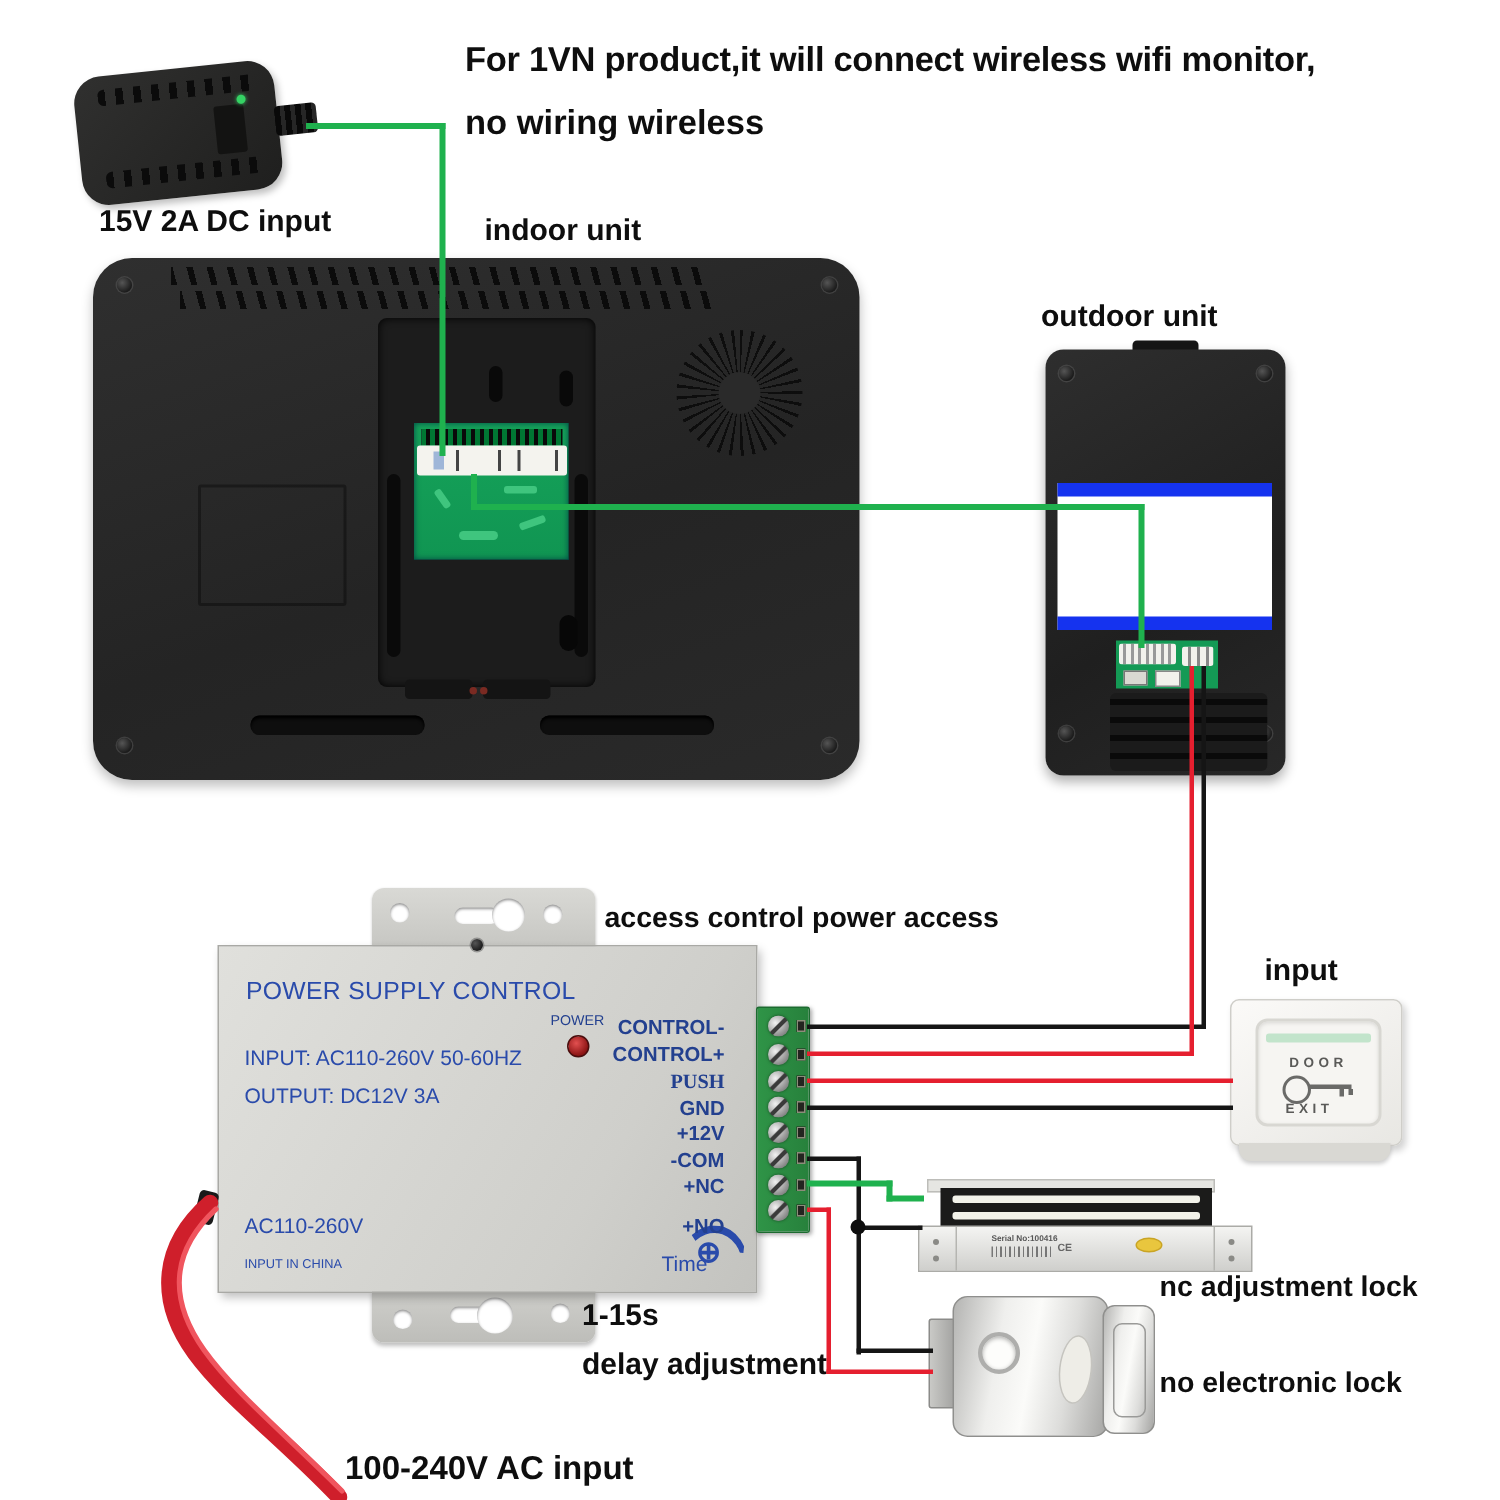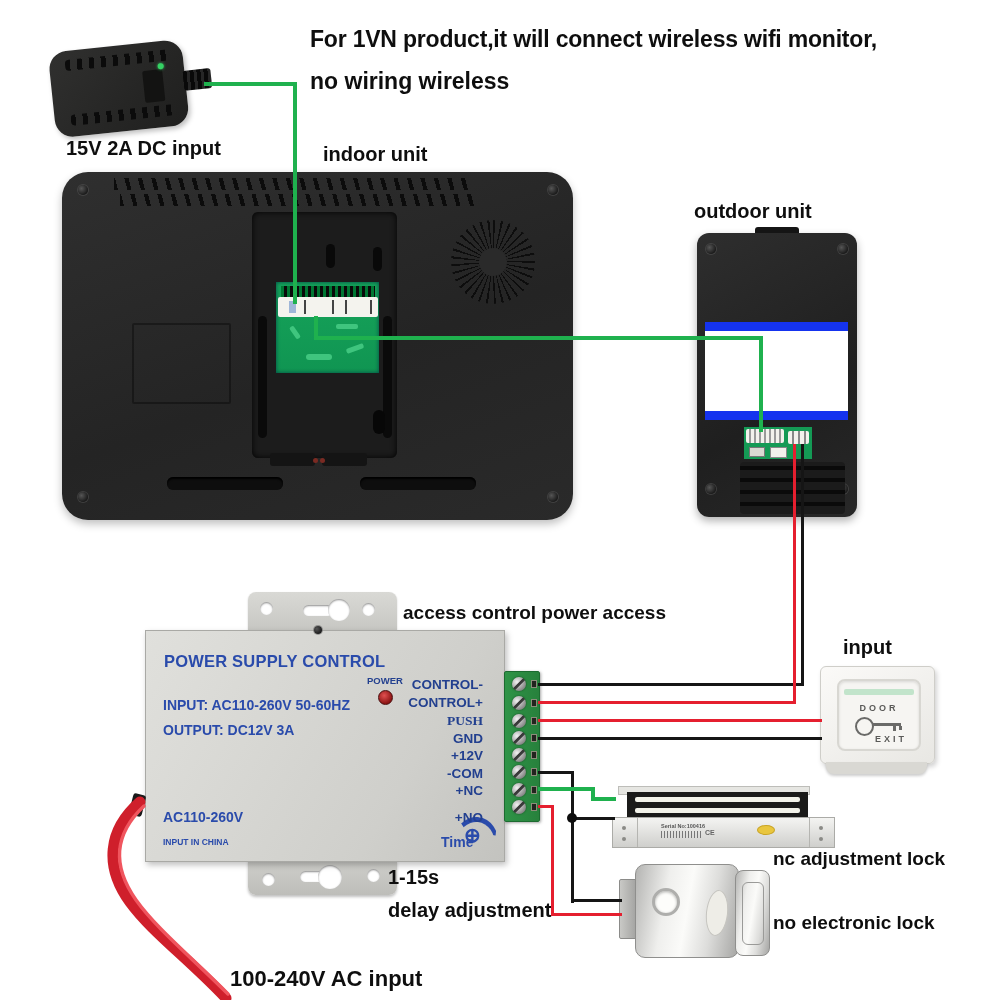--- a/index.html
+++ b/index.html
@@ -23,7 +23,7 @@
           box-shadow:0 0 2px rgba(0,0,0,.5);}
   .hole{position:absolute;border-radius:50%;background:#fff;
         box-shadow:inset 0 1px 2px rgba(0,0,0,.45);}
-  .psu-txt{position:absolute;font-weight:bold;color:#2a4bab;white-space:nowrap;}
+  .psu-txt{position:absolute;font-weight:normal;color:#2a4bab;white-space:nowrap;}
   .term-lbl{position:absolute;left:375px;width:108px;text-align:right;
             font-weight:bold;font-size:13.5px;color:#23408f;height:17px;line-height:17px;}
   .contact{position:absolute;left:531px;width:6px;height:8px;background:#23241f;

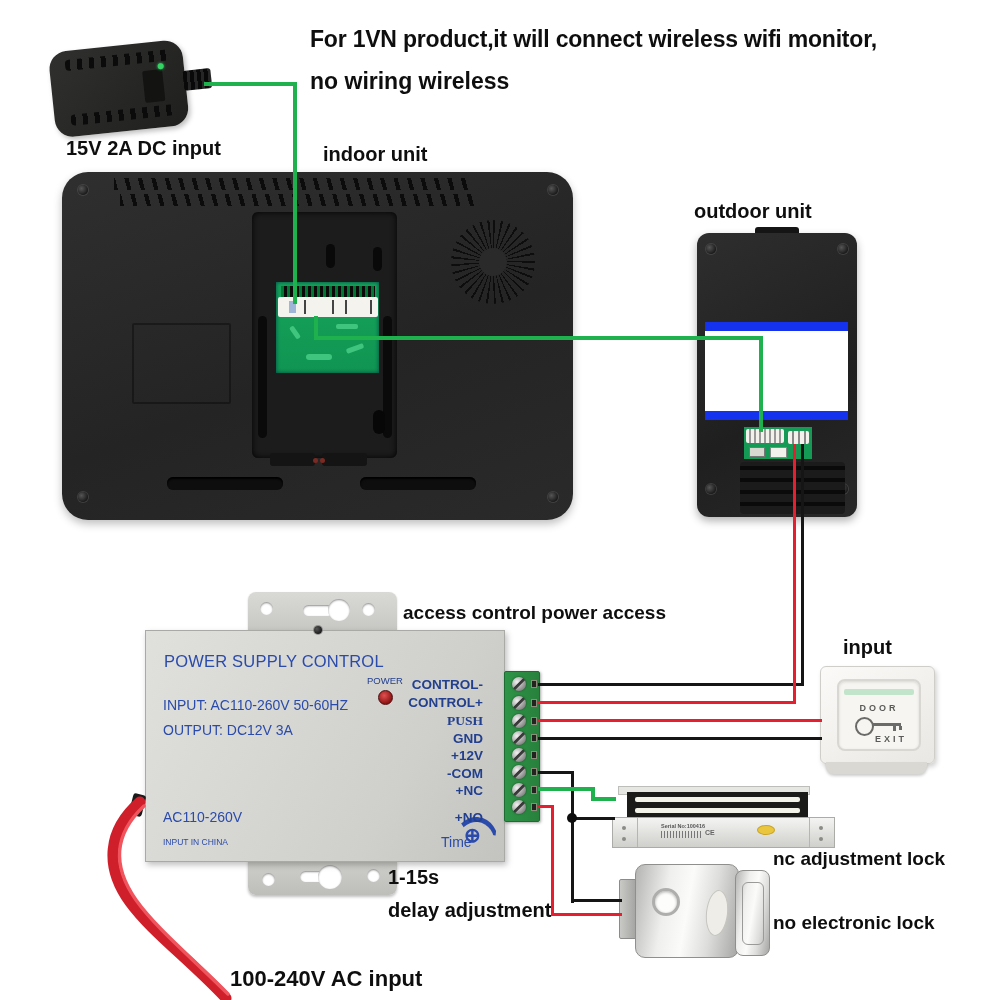--- a/index.html
+++ b/index.html
@@ -198,7 +198,7 @@
       <div class="abs" style="left:38px;top:10px;width:3px;height:5px;background:#6a6a68;"></div>
       <div class="abs" style="left:44px;top:10px;width:3px;height:4px;background:#6a6a68;"></div>
     </div>
-    <div class="abs" style="left:0;top:53px;width:68px;text-align:right;font-size:9px;font-weight:bold;letter-spacing:3px;color:#5a5a58;">EXIT</div>
+    <div class="abs" style="left:0;top:53px;width:68px;text-align:center;font-size:9px;font-weight:bold;letter-spacing:3px;color:#5a5a58;">EXIT</div>
   </div>
 </div>
 <div class="abs" style="left:826px;top:762px;width:101px;height:12px;background:#d9d8d3;border-radius:0 0 8px 8px;box-shadow:0 2px 3px rgba(0,0,0,.2);"></div>

